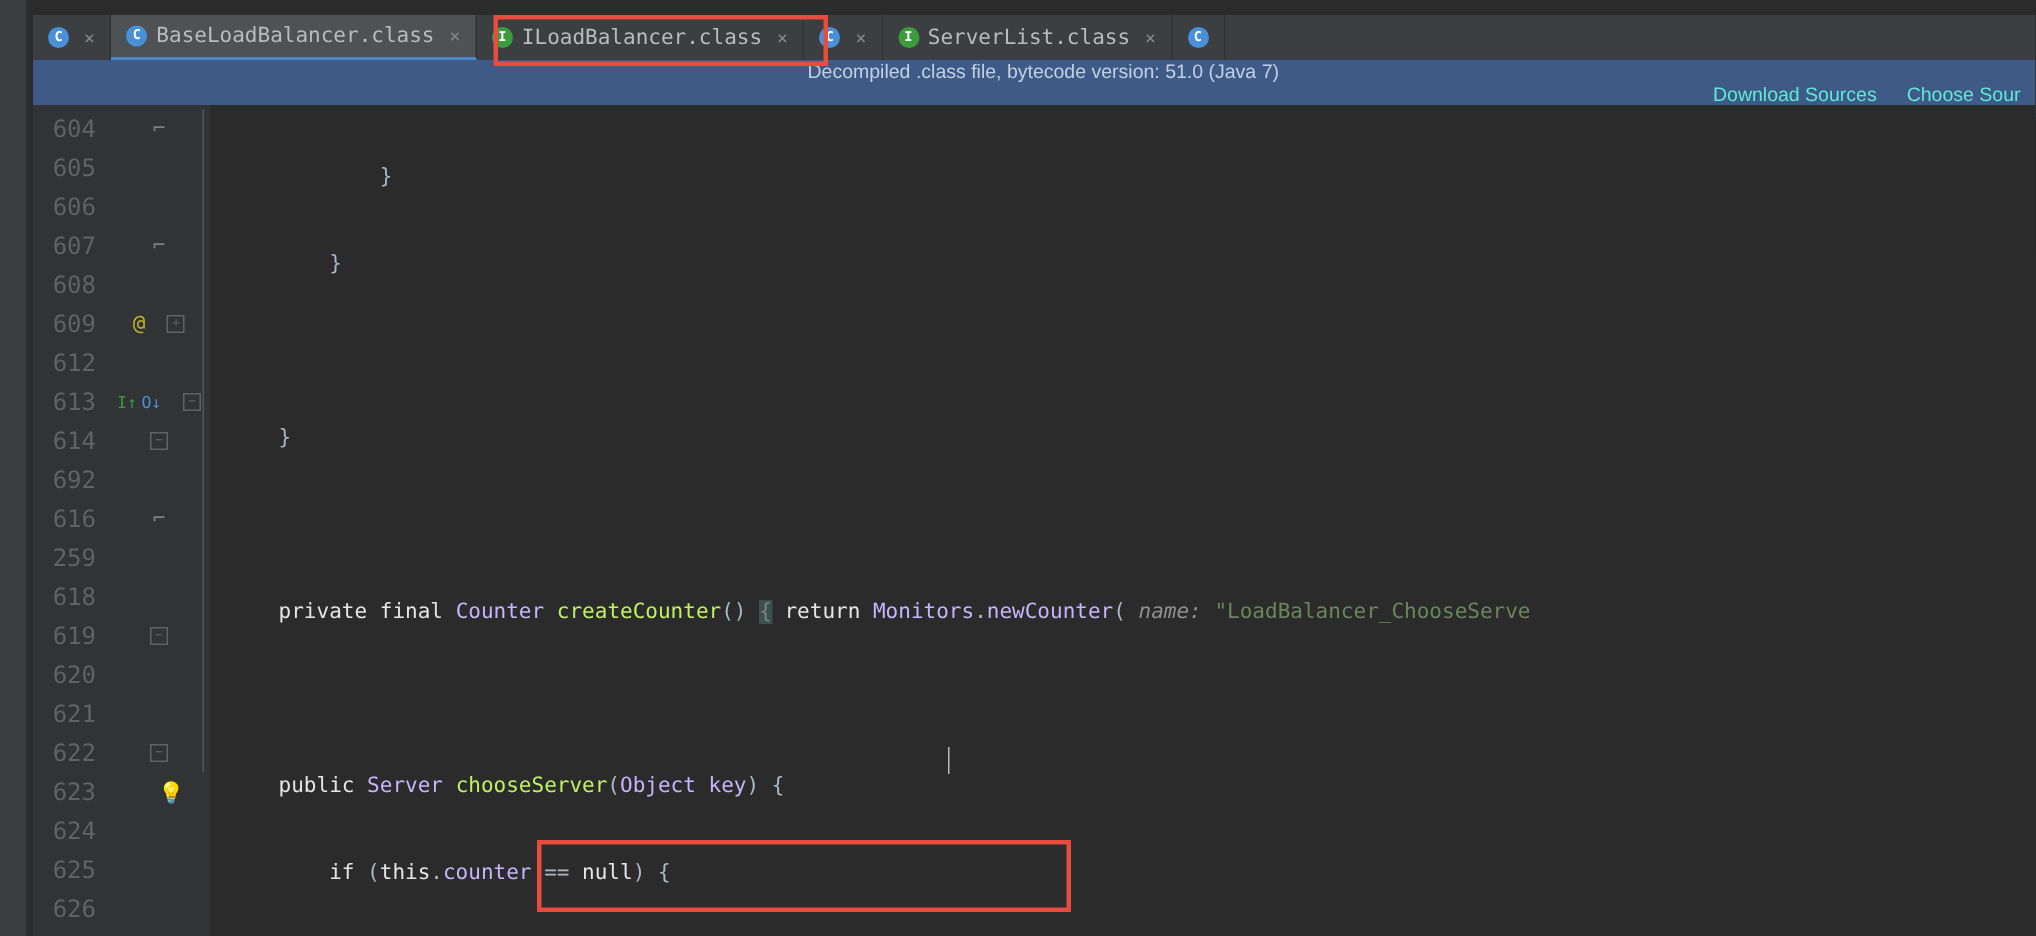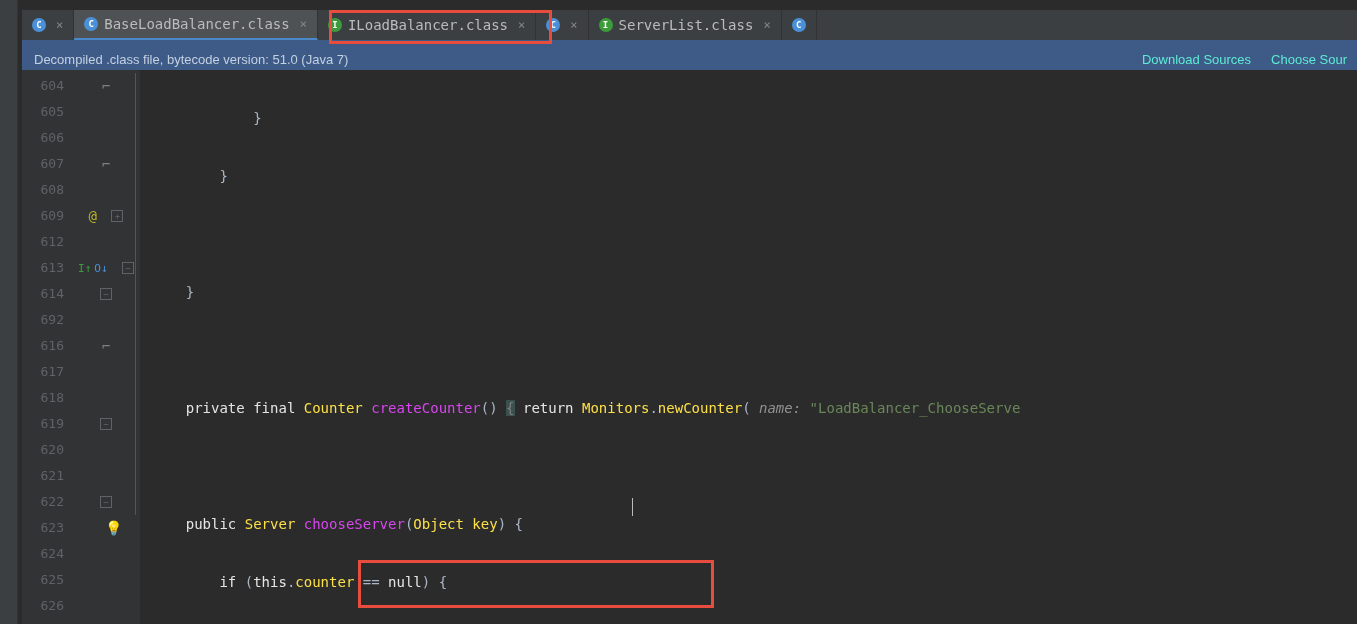--- a/index.html
+++ b/index.html
@@ -76,6 +76,7 @@
     padding-left: 12px;
     font-family: -apple-system, "Segoe UI", sans-serif;
     font-size: 13px;
+    flex-direction: column;
   }
   .banner .links {
     margin-left: auto;

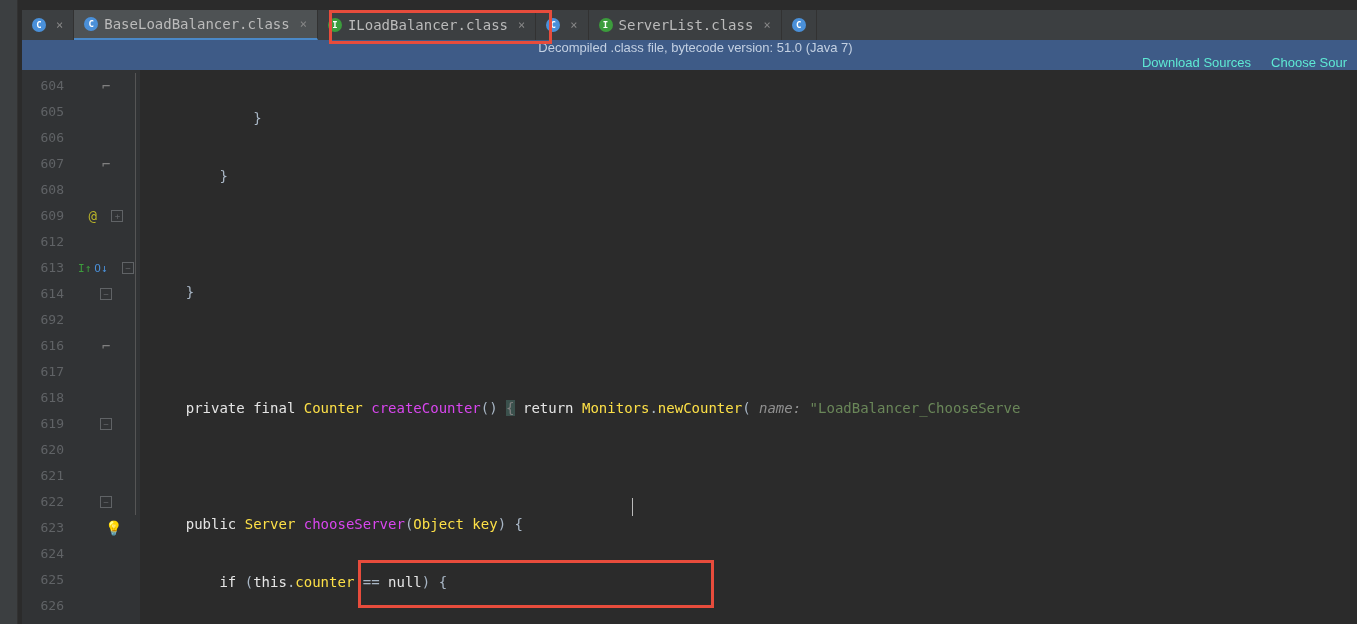--- a/index.html
+++ b/index.html
@@ -102,7 +102,7 @@
     background: #313335;
     text-align: right;
     color: #606366;
-    font-size: 13px;
+    font-size: 16px;
     padding-top: 3px;
     flex-shrink: 0;
   }

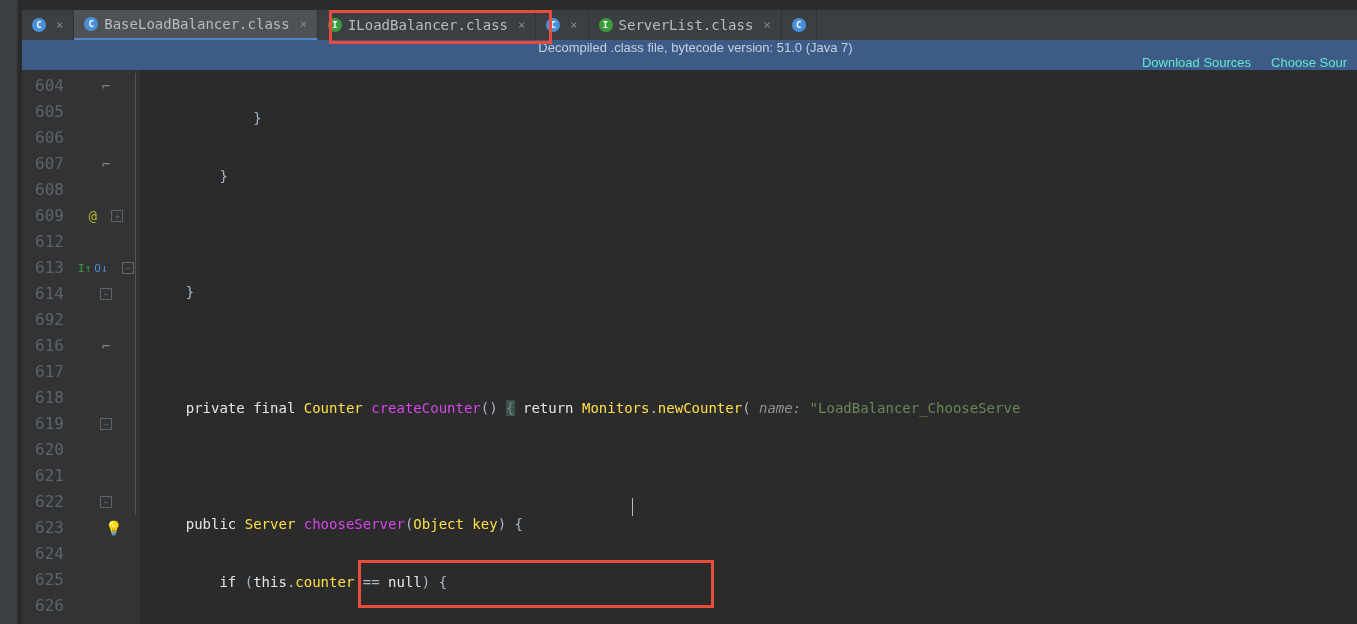--- a/index.html
+++ b/index.html
@@ -248,7 +248,7 @@
     <div class="ln">614</div>
     <div class="ln">692</div>
     <div class="ln">616</div>
-    <div class="ln">617</div>
+    <div class="ln">259</div>
     <div class="ln">618</div>
     <div class="ln">619</div>
     <div class="ln">620</div>

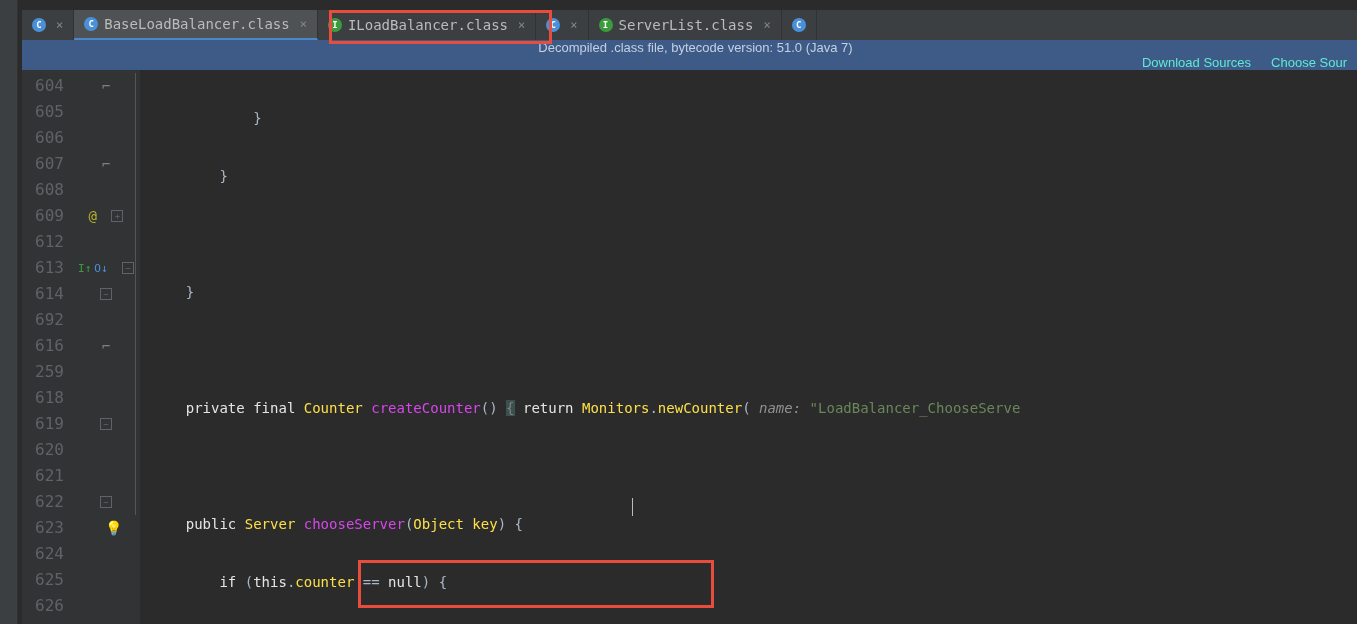--- a/index.html
+++ b/index.html
@@ -159,7 +159,7 @@
   .param { color: #909090; font-style: italic; }
   .br-match { background: #3b514d; }
   .dim { color: #808080; }
-  .ident { color: #fde047; }
+  .ident { color: #c4b5fd; }
   .at { color: #bbb529; }
   .highlight-box-1 {
     position: absolute;

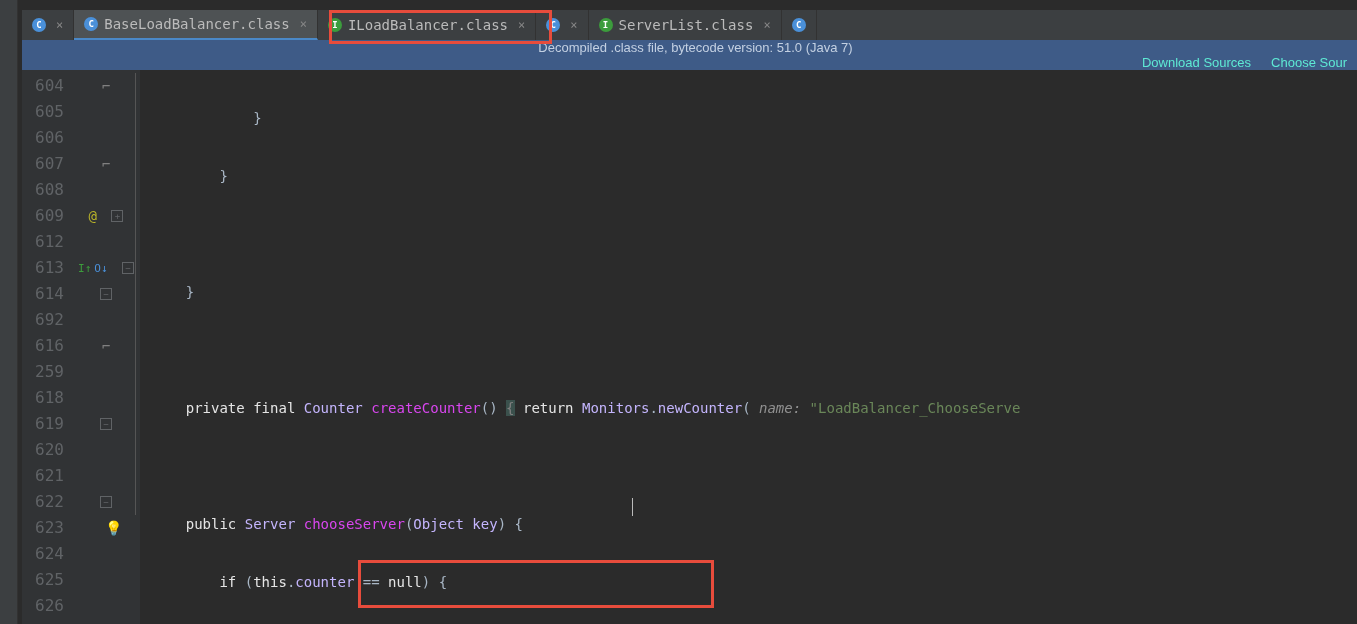--- a/index.html
+++ b/index.html
@@ -154,7 +154,7 @@
     padding-left: 12px;
   }
   .kw { color: #e5e5e5; }
-  .fn { color: #d946ef; margin-top: 19px; }
+  .fn { color: #bef264; margin-top: 19px; }
   .str { color: #6a8759; }
   .param { color: #909090; font-style: italic; }
   .br-match { background: #3b514d; }

